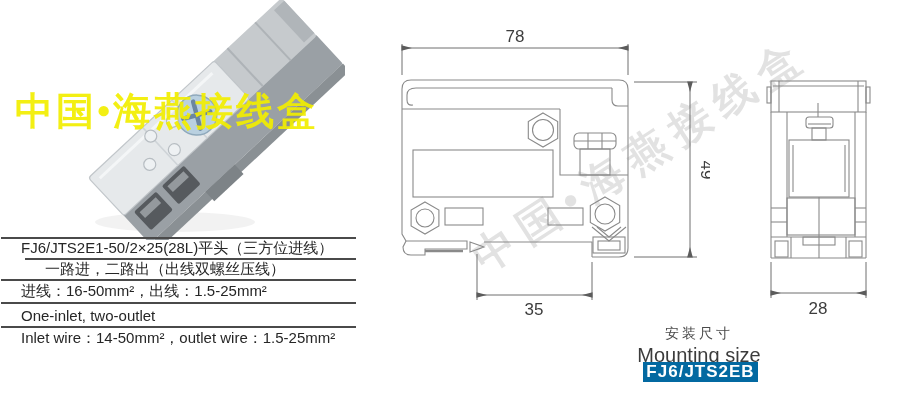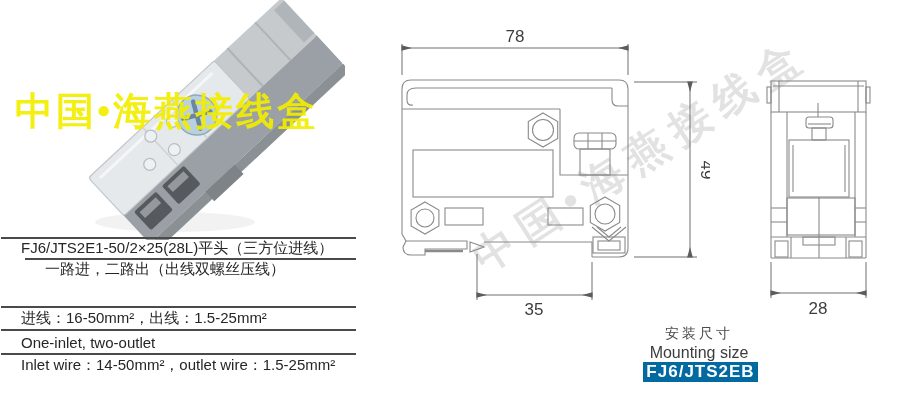--- a/index.html
+++ b/index.html
@@ -23,7 +23,7 @@
     padding-left:20px;font-size:15px;color:#262626;white-space:nowrap;overflow:visible;}
   .spec-row:nth-child(1){height:19px;}
   .spec-row:nth-child(2){height:19px;margin-left:24px;}
-  .spec-row:nth-child(3){height:21px;margin-top:27px;}
+  .spec-row:nth-child(3){height:21px;}
   .spec-row:nth-child(4){height:22px;}
   .spec-row:nth-child(5){height:21px;}
   .spec-row:nth-child(6){height:23px;border-bottom:2px solid #4a4a4a;}

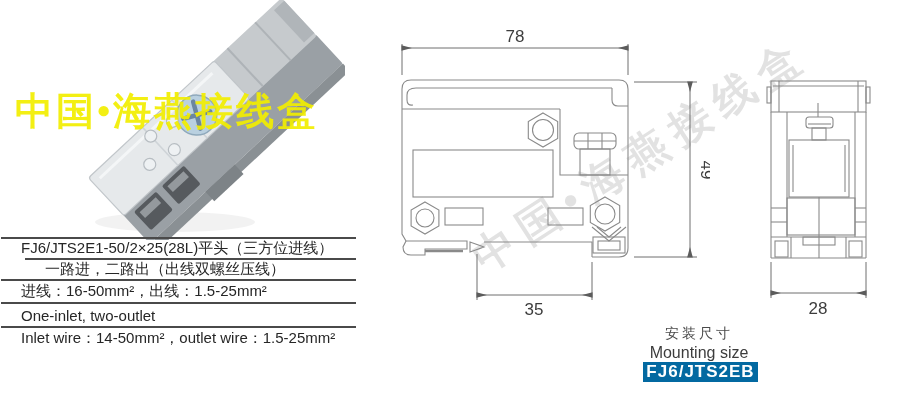--- a/index.html
+++ b/index.html
@@ -39,7 +39,7 @@
   .mount-cn{position:absolute;left:640px;top:325px;width:118px;text-align:center;
     font-size:14px;letter-spacing:3px;color:#4a4a4a;z-index:4;}
   .mount-en{position:absolute;left:628px;top:344px;width:142px;text-align:center;
-    font-size:16px;color:#3c3c3c;z-index:4;}
+    font-size:20px;color:#3c3c3c;z-index:4;}
   .mount-badge{position:absolute;left:643px;top:362px;width:115px;height:20px;
     background:#0369a1;color:#ffffff;font-weight:bold;font-size:17px;letter-spacing:1px;
     display:flex;align-items:center;justify-content:center;z-index:4;}

